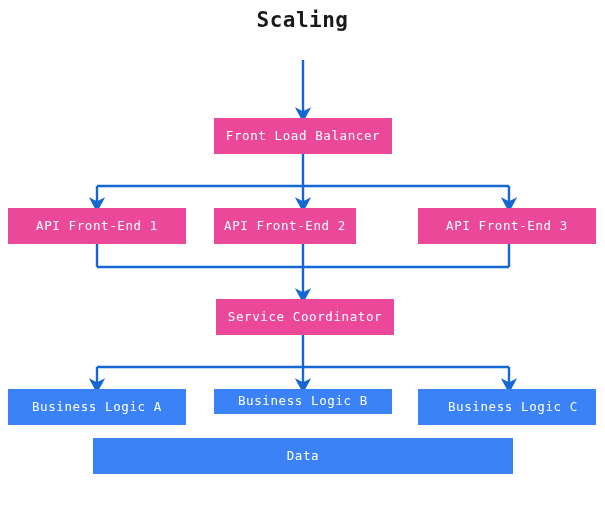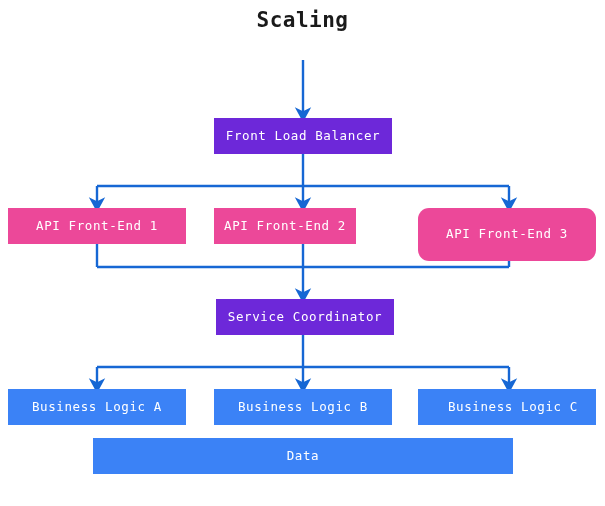--- a/index.html
+++ b/index.html
@@ -40,7 +40,7 @@
     white-space: nowrap;
     line-height: 1;
   }
-  .node.gray   { background: #6d28d9; }
+  .node.gray   { background: #ec4899; }
   .node.cyan   { background: #ec4899; text-align: right; }
   .node.orange { background: #3b82f6; }
 

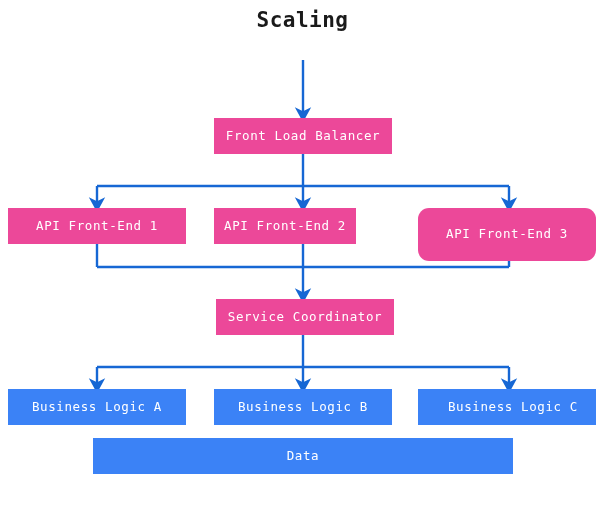--- a/index.html
+++ b/index.html
@@ -98,7 +98,7 @@
       <div class="node gray" style="left: 214px; top: 118px; width: 178px; height: 36px;">Front Load Balancer</div>
       <div class="node cyan" style="left: 8px; top: 208px; width: 178px; height: 36px;">API Front-End 1</div>
       <div class="node cyan" style="left: 214px; top: 208px; width: 142px; height: 36px;">API Front-End 2</div>
-      <div class="node cyan" style="left: 418px; top: 208px; width: 178px; height: 53px; border-radius: 11px;">API Front-End 3</div>
+      <div class="node cyan" style="left: 418px; top: 208px; width: 178px; height: 36px;">API Front-End 3</div>
       <div class="node gray" style="left: 216px; top: 299px; width: 178px; height: 36px;">Service Coordinator</div>
       <div class="node orange" style="left: 8px; top: 389px; width: 178px; height: 36px;">Business Logic A</div>
       <div class="node orange" style="left: 214px; top: 389px; width: 178px; height: 36px;">Business Logic B</div>

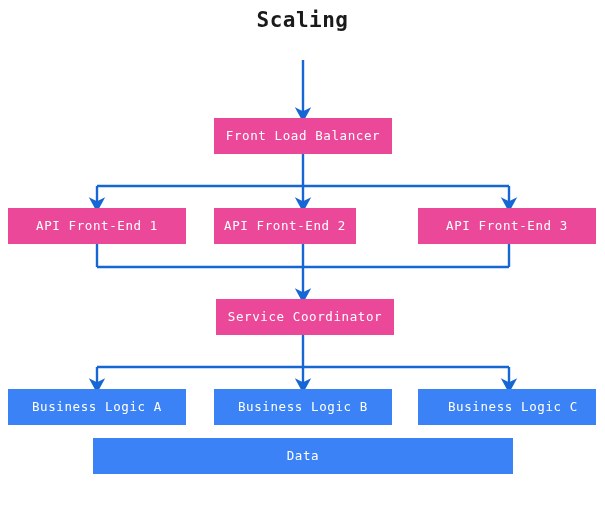--- a/index.html
+++ b/index.html
@@ -101,7 +101,7 @@
       <div class="node cyan" style="left: 418px; top: 208px; width: 178px; height: 36px;">API Front-End 3</div>
       <div class="node gray" style="left: 216px; top: 299px; width: 178px; height: 36px;">Service Coordinator</div>
       <div class="node orange" style="left: 8px; top: 389px; width: 178px; height: 36px;">Business Logic A</div>
-      <div class="node orange" style="left: 214px; top: 389px; width: 178px; height: 36px;">Business Logic B</div>
+      <div class="node orange" style="left: 214px; top: 389px; width: 178px; height: 25px;">Business Logic B</div>
       <div class="node orange" style="left: 418px; top: 389px; width: 178px; height: 36px; padding-left: 12px;">Business Logic C</div>
       <div class="node orange" style="left: 93px; top: 438px; width: 420px; height: 36px;">Data</div>
     </div>

